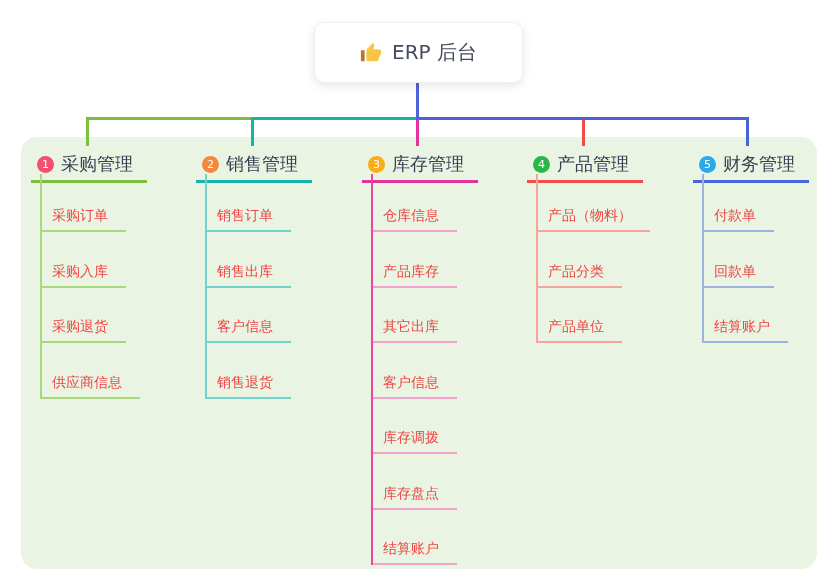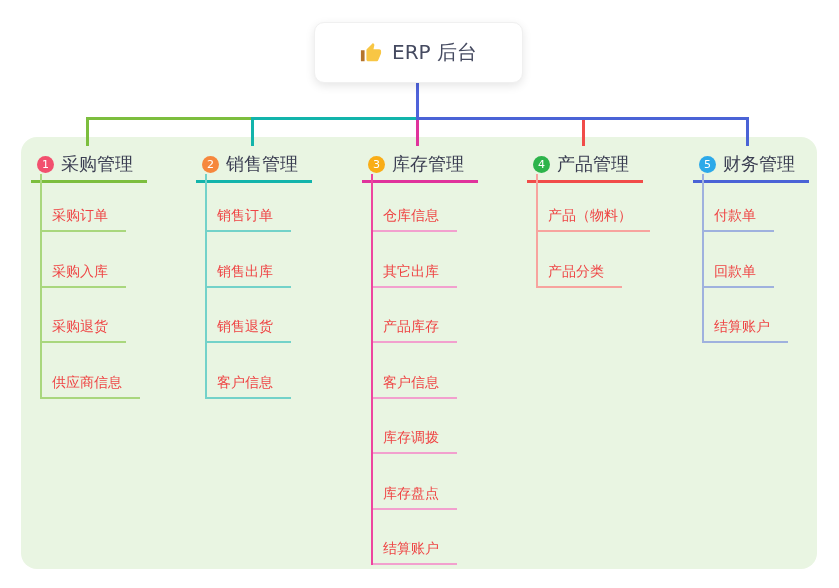--- a/index.html
+++ b/index.html
@@ -131,10 +131,10 @@
           <span>仓库信息</span>
         </div>
       <div class="child">
-          <span>其它出库</span>
+          <span>产品库存</span>
         </div>
       <div class="child">
-          <span>产品库存</span>
+          <span>其它出库</span>
         </div>
       <div class="child">
           <span>客户信息</span>

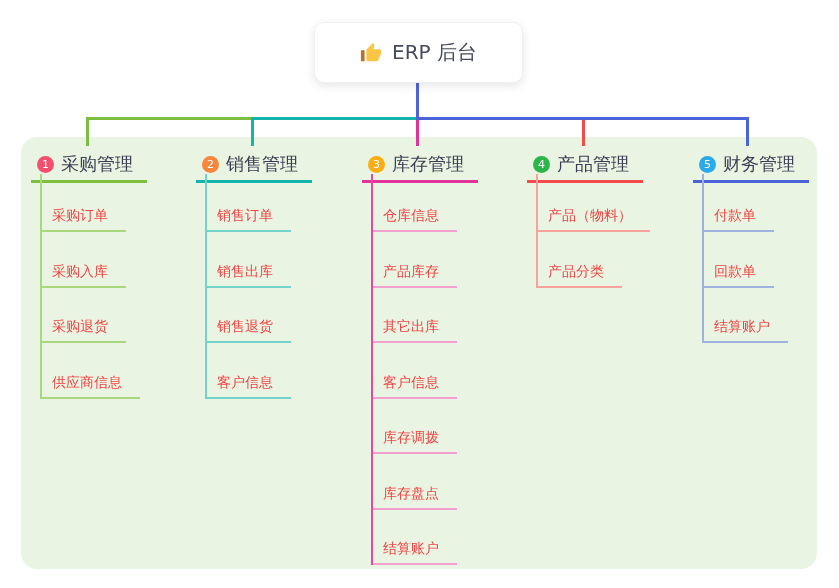--- a/index.html
+++ b/index.html
@@ -163,6 +163,9 @@
       <div class="child">
           <span>产品分类</span>
         </div>
+      <div class="child">
+          <span>产品单位</span>
+        </div>
     </div>
   </div>
 

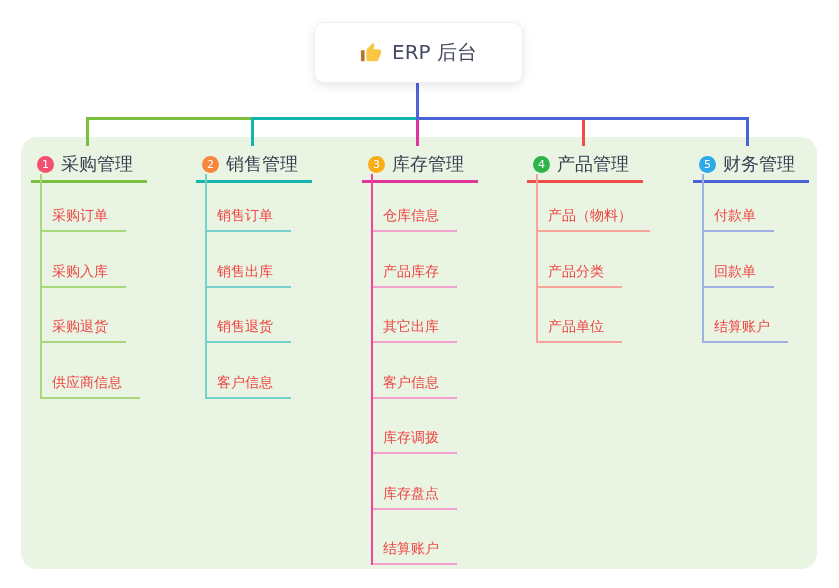--- a/index.html
+++ b/index.html
@@ -113,10 +113,10 @@
           <span>销售出库</span>
         </div>
       <div class="child">
-          <span>销售退货</span>
+          <span>客户信息</span>
         </div>
       <div class="child">
-          <span>客户信息</span>
+          <span>销售退货</span>
         </div>
     </div>
   </div>

